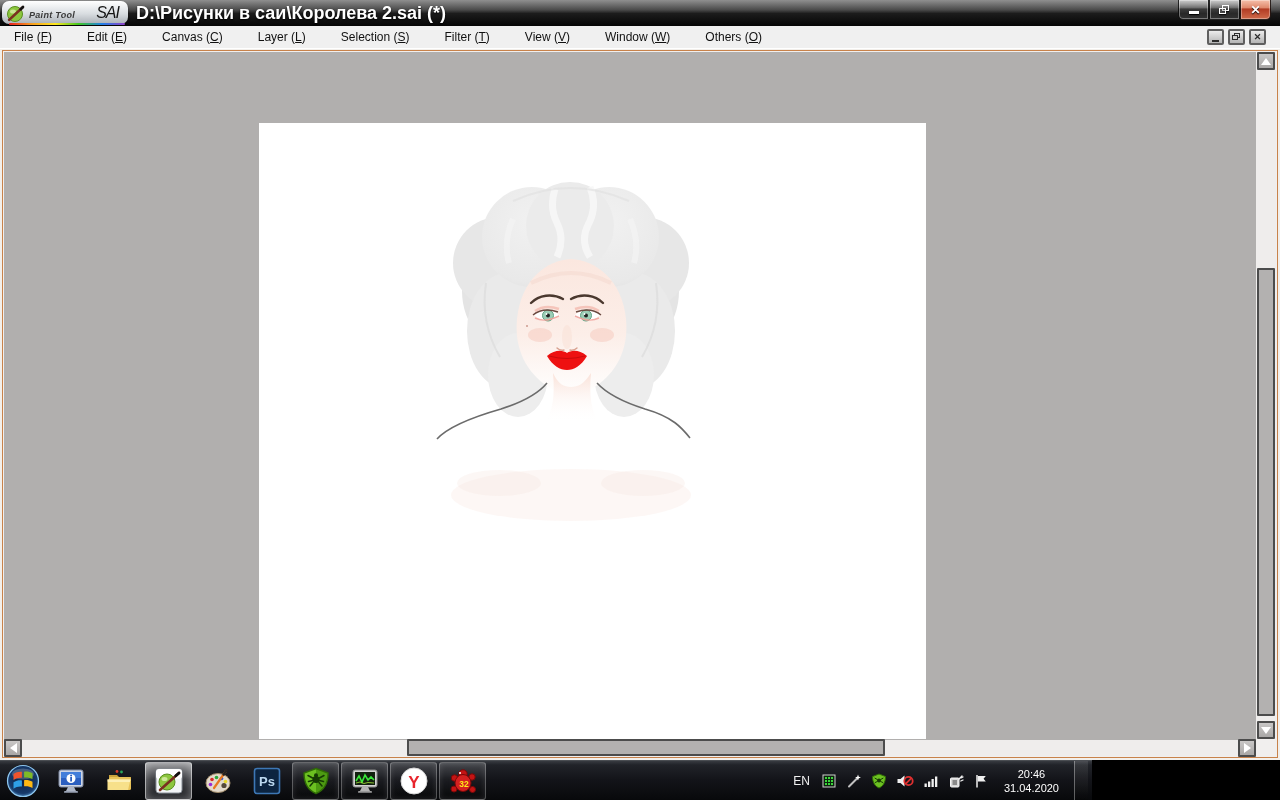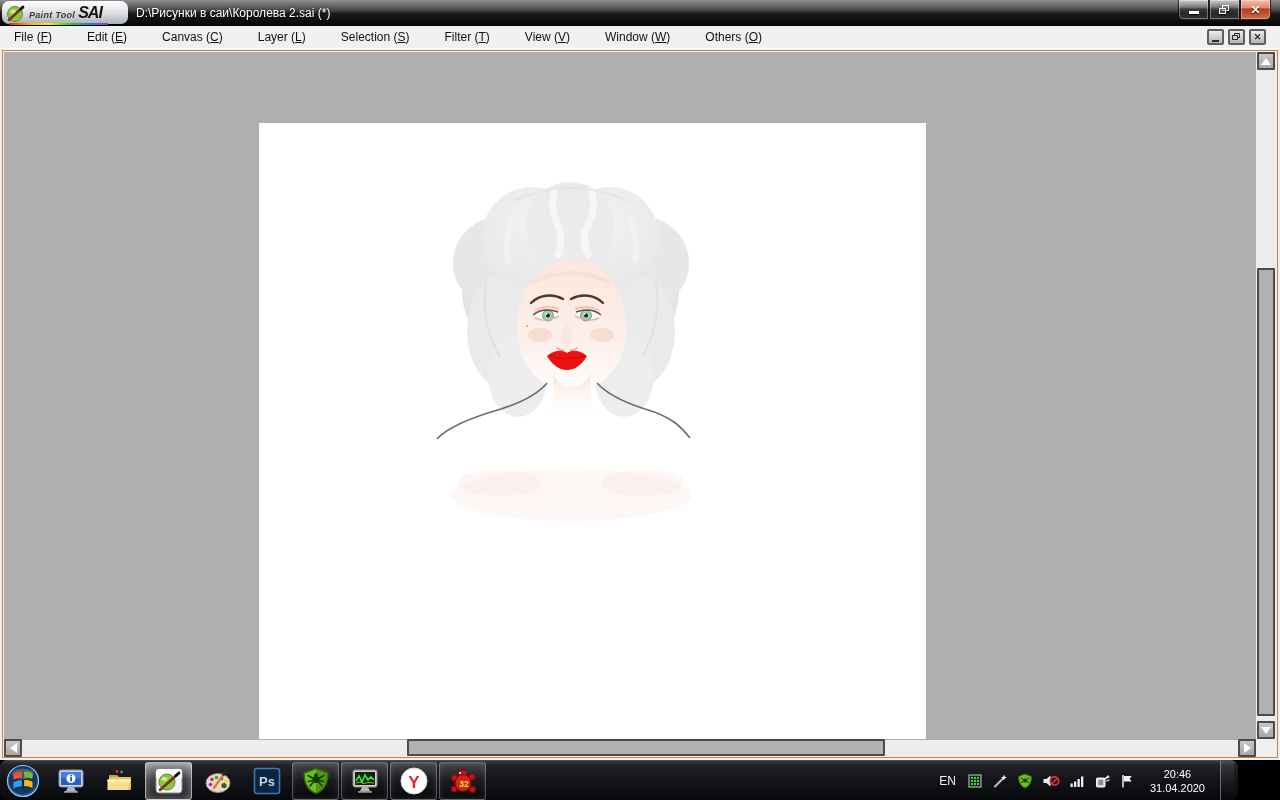--- a/index.html
+++ b/index.html
@@ -16,7 +16,7 @@
     box-shadow:0 1px 2px rgba(0,0,0,.6);display:flex;align-items:center;padding:0 4px;}
   #logo .brand-text{display:flex;align-items:baseline;margin-left:3px;position:relative;}
   .brand-paint{font-style:italic;font-weight:bold;font-size:9px;color:#3a3a3a;letter-spacing:.3px;}
-  .brand-sai{font-style:italic;font-weight:700;font-size:16px;color:#141414;margin-left:3px;letter-spacing:-1px;text-align:center;}
+  .brand-sai{font-style:italic;font-weight:400;font-size:16px;color:#141414;margin-left:21px;letter-spacing:-1px;text-align:center;}
   .brand-underline{position:absolute;left:-20px;right:-6px;bottom:-3px;height:2px;border-radius:2px;
     background:linear-gradient(90deg,#e82020,#f8a020,#ffe820,#40c820,#2080e8,#9040c8);}
   #window-title{margin-left:136px;color:#fff;font-size:12px;font-weight:normal;

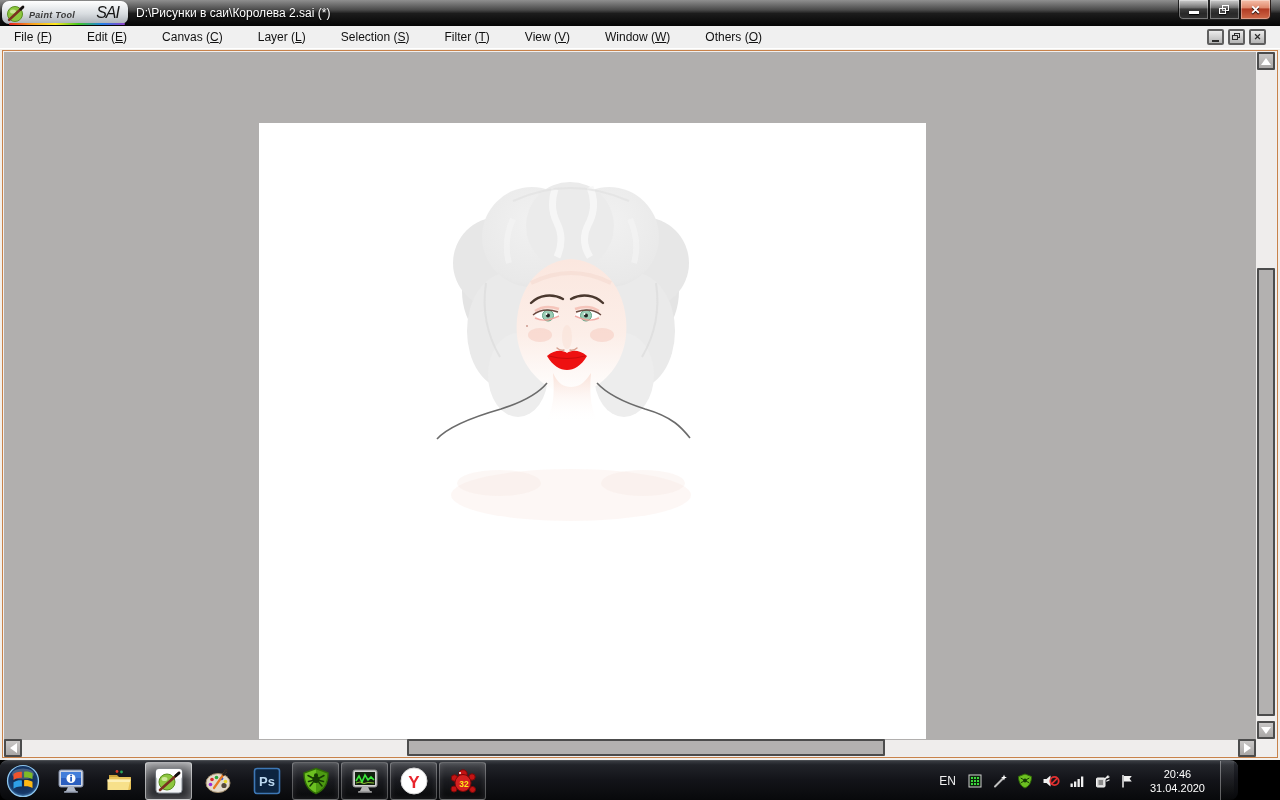--- a/index.html
+++ b/index.html
@@ -19,7 +19,7 @@
   .brand-sai{font-style:italic;font-weight:400;font-size:16px;color:#141414;margin-left:21px;letter-spacing:-1px;text-align:center;}
   .brand-underline{position:absolute;left:-20px;right:-6px;bottom:-3px;height:2px;border-radius:2px;
     background:linear-gradient(90deg,#e82020,#f8a020,#ffe820,#40c820,#2080e8,#9040c8);}
-  #window-title{margin-left:136px;color:#fff;font-size:12px;font-weight:normal;
+  #window-title{margin-left:136px;color:#fff;font-size:18px;font-weight:bold;
     text-shadow:0 1px 2px #000;white-space:nowrap;}
   #win-controls{position:absolute;right:9px;top:0;display:flex;height:20px;}
   .win-btn{width:31px;height:20px;border:1px solid rgba(10,10,10,.85);border-top:none;

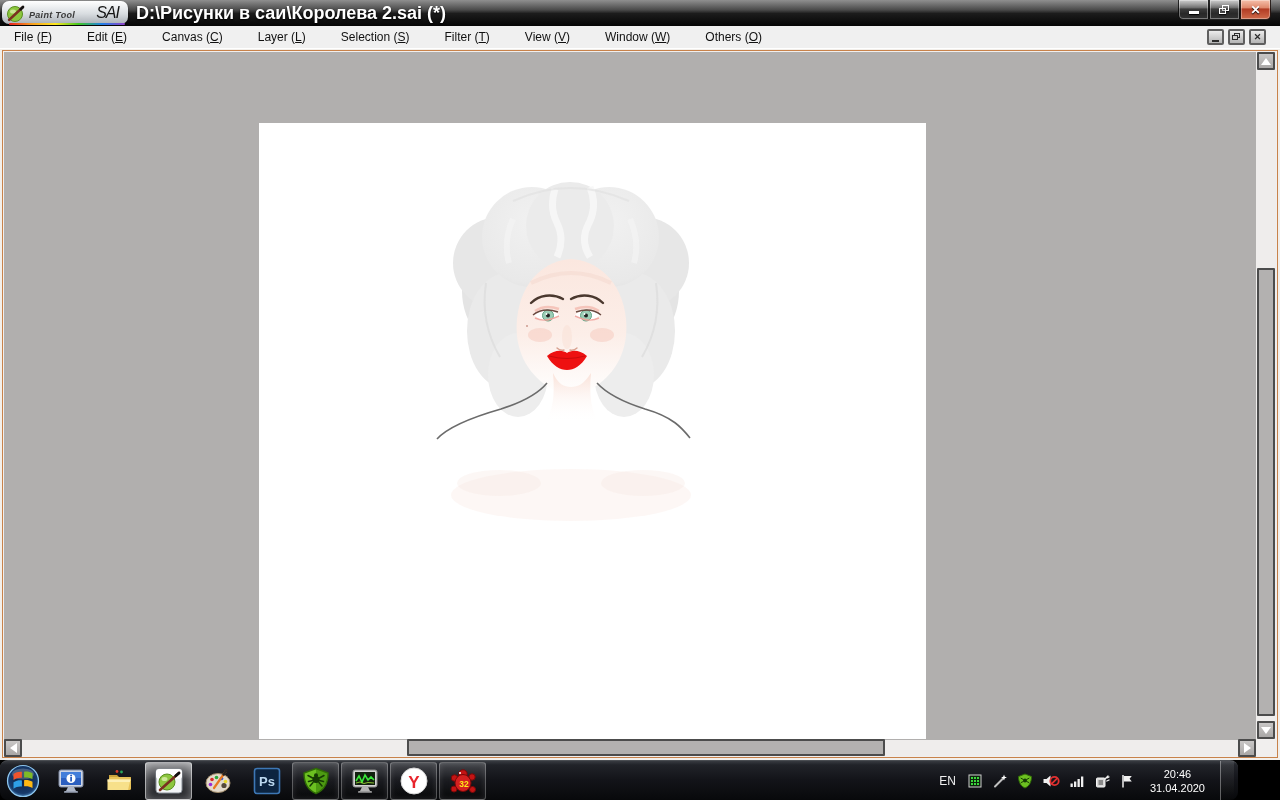--- a/index.html
+++ b/index.html
@@ -75,9 +75,9 @@
   #hthumb{position:absolute;left:403px;top:-1px;width:478px;height:17px;background:#b3b1b0;border:2px solid #4c4c4c;border-radius:1px;}
 
   
-  #taskbar{position:absolute;left:0;top:760px;width:1238px;height:40px;
+  #taskbar{position:absolute;left:0;top:760px;width:1092px;height:40px;
     background:linear-gradient(180deg,#383b41 0%,#212329 10%,#131419 48%,#08090b 100%);
-    border-top:1px solid #4a4d52;display:flex;align-items:center;border-radius:8px;}
+    border-top:1px solid #4a4d52;display:flex;align-items:center;}
   #start-button{width:46px;height:40px;display:flex;align-items:center;justify-content:center;}
   .app-btn{width:47px;height:38px;margin:0 1px;display:flex;align-items:center;justify-content:center;border-radius:3px;
     border:1px solid transparent;}

